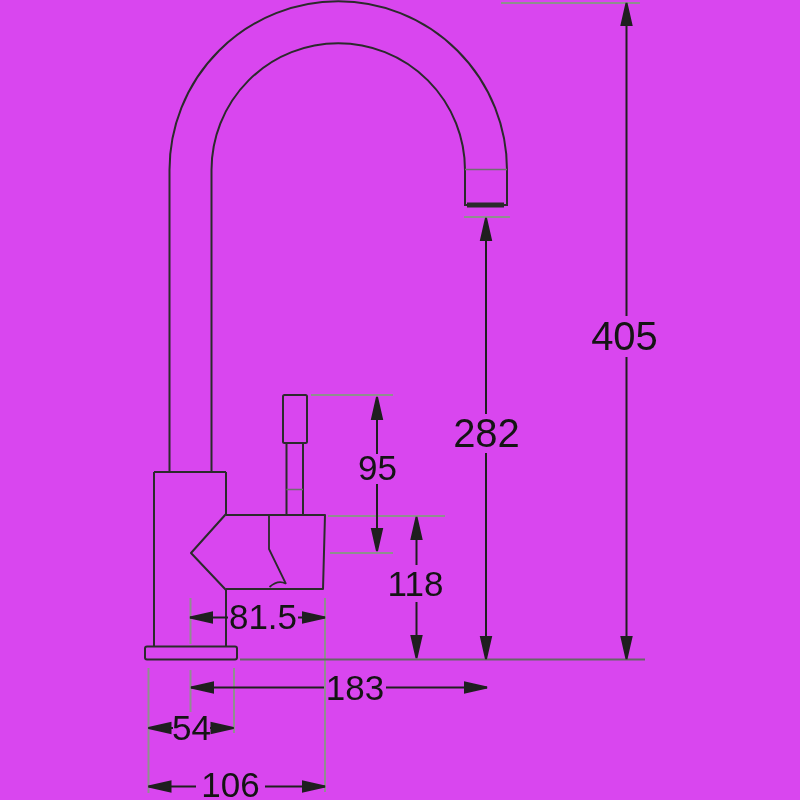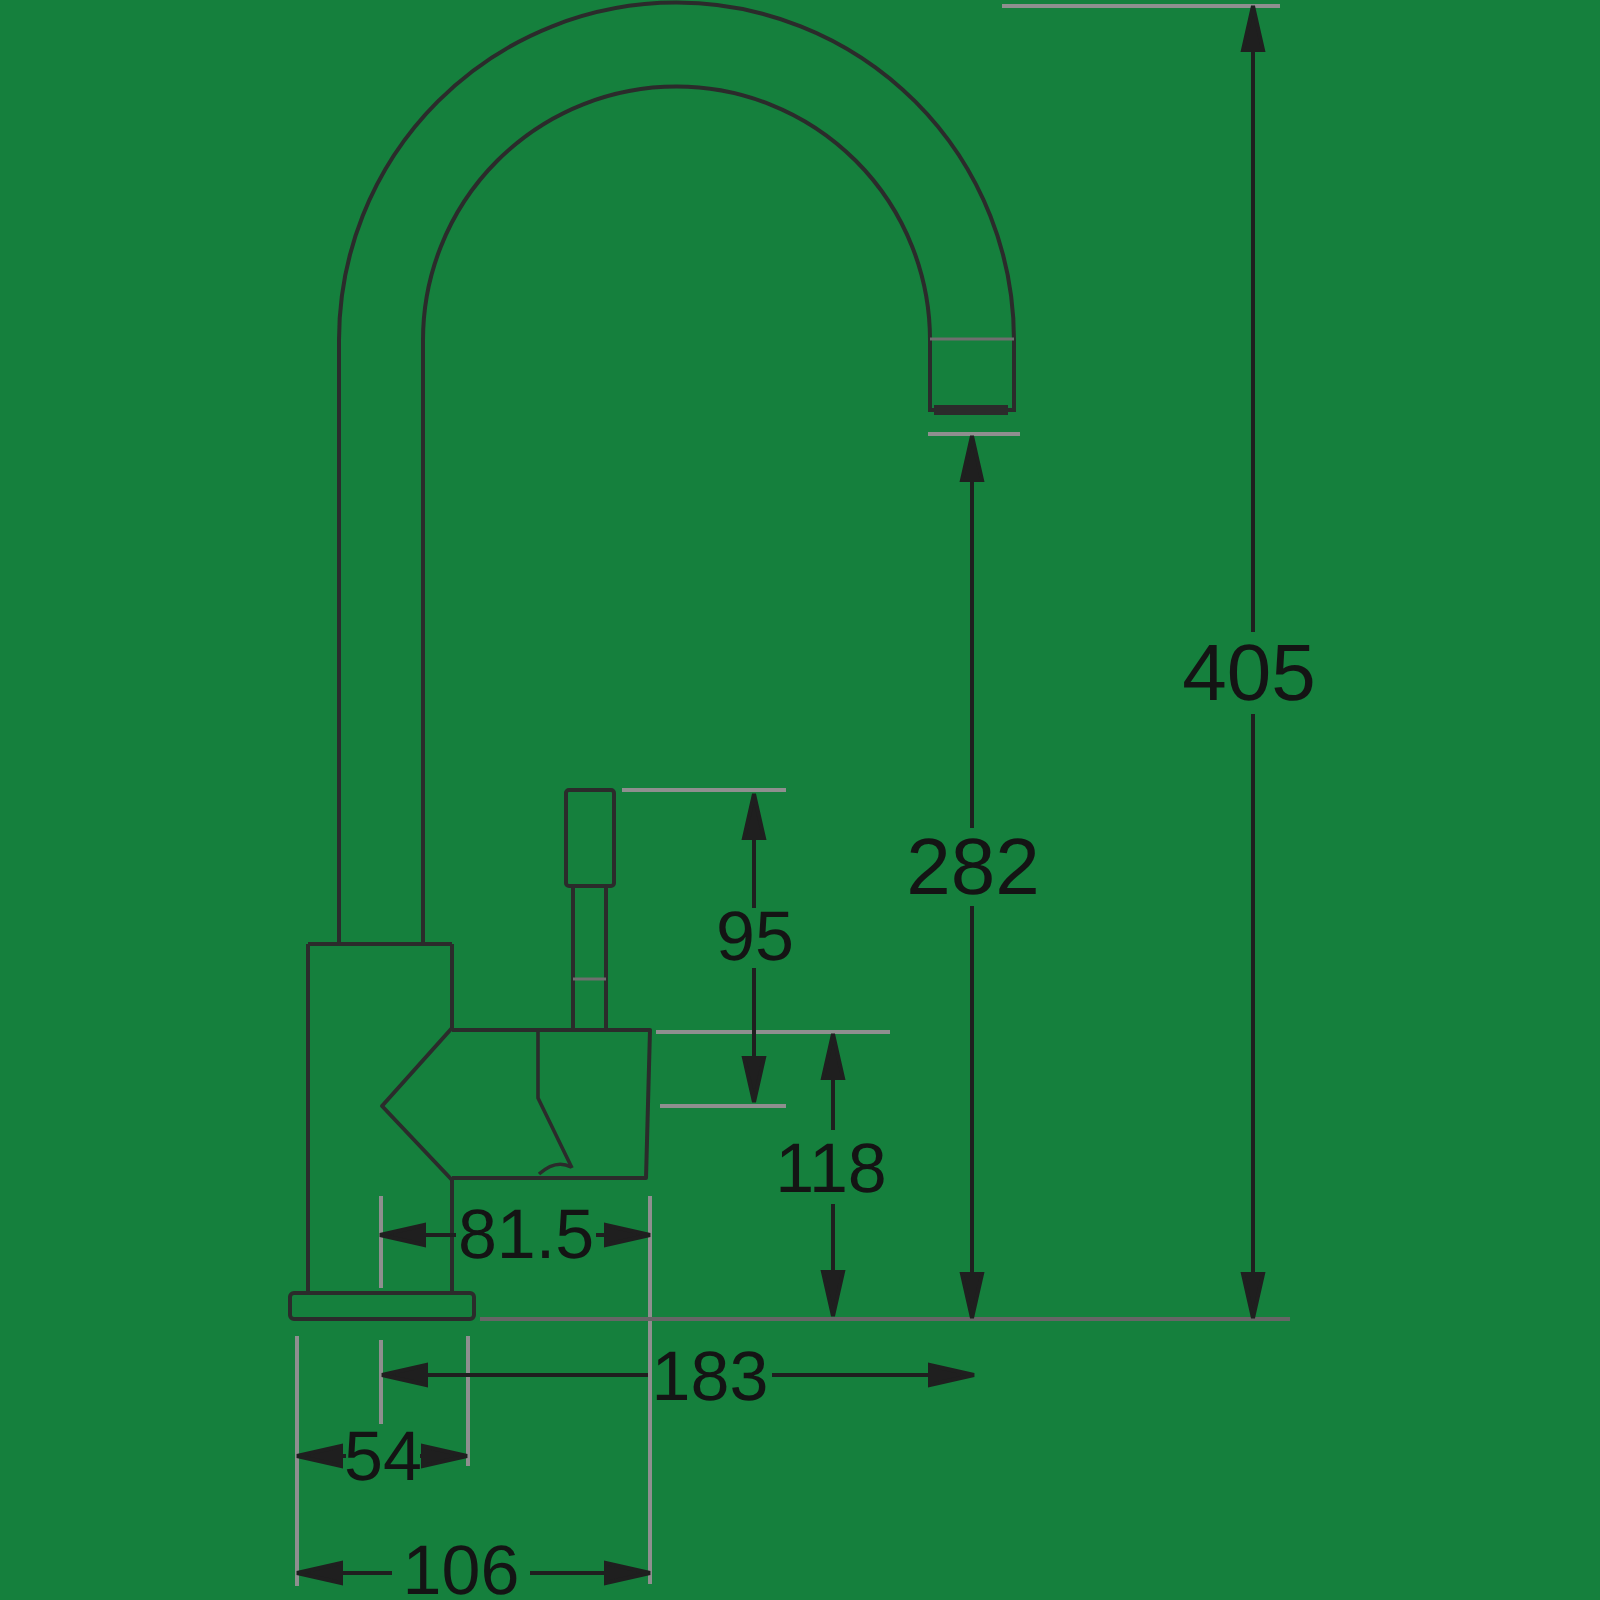--- a/index.html
+++ b/index.html
@@ -14,7 +14,7 @@
   .drawing-wrap {
     width: 800px;
     height: 800px;
-    background: #15803d;
+    background: #d946ef;
   }
   svg text {
     font-family: "Liberation Sans", "DejaVu Sans", sans-serif;

